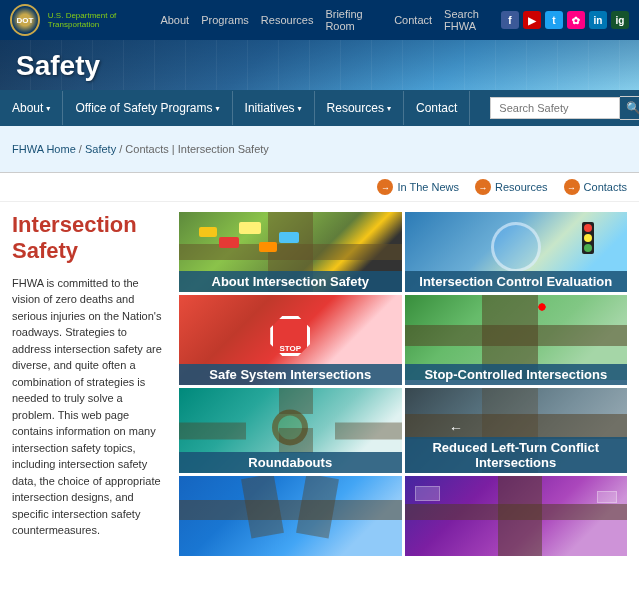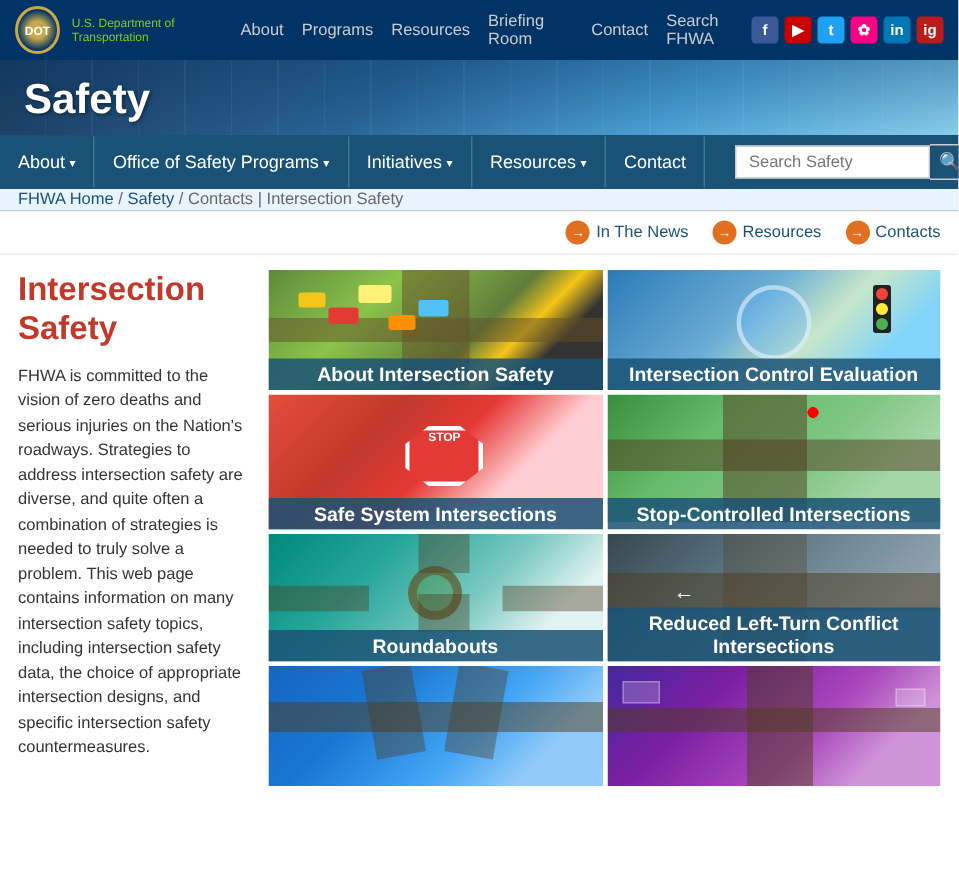--- a/index.html
+++ b/index.html
@@ -298,7 +298,7 @@
     <div class="social-icon" style="background:#1da1f2">t</div>
     <div class="social-icon" style="background:#ff0084">✿</div>
     <div class="social-icon" style="background:#0077b5">in</div>
-    <div class="social-icon" style="background:#b91c1c">ig</div>
+    <div class="social-icon" style="background:#14532d">ig</div>
   </div>
 </div>
 

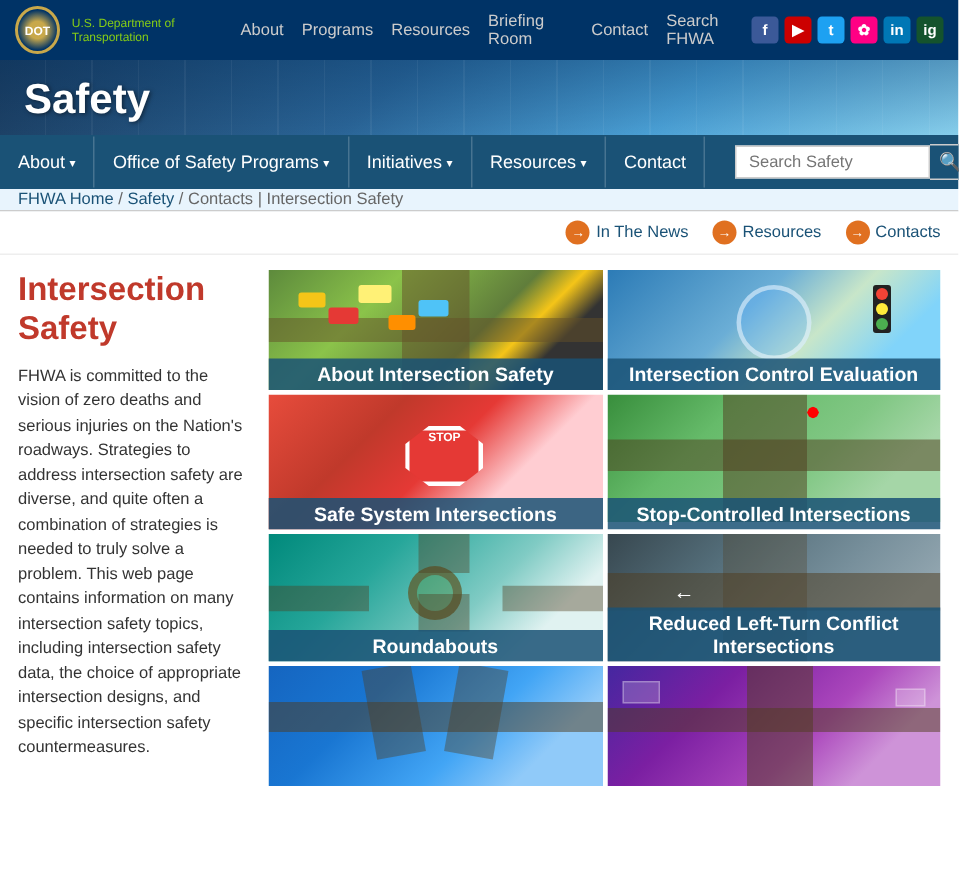--- a/index.html
+++ b/index.html
@@ -106,7 +106,7 @@
     
     .breadcrumb {
       background: #e8f4fd;
-      padding: 1px 12px;
+      padding: 17px 12px;
       font-size: 11px;
       border-bottom: 1px solid #ccc;
     }

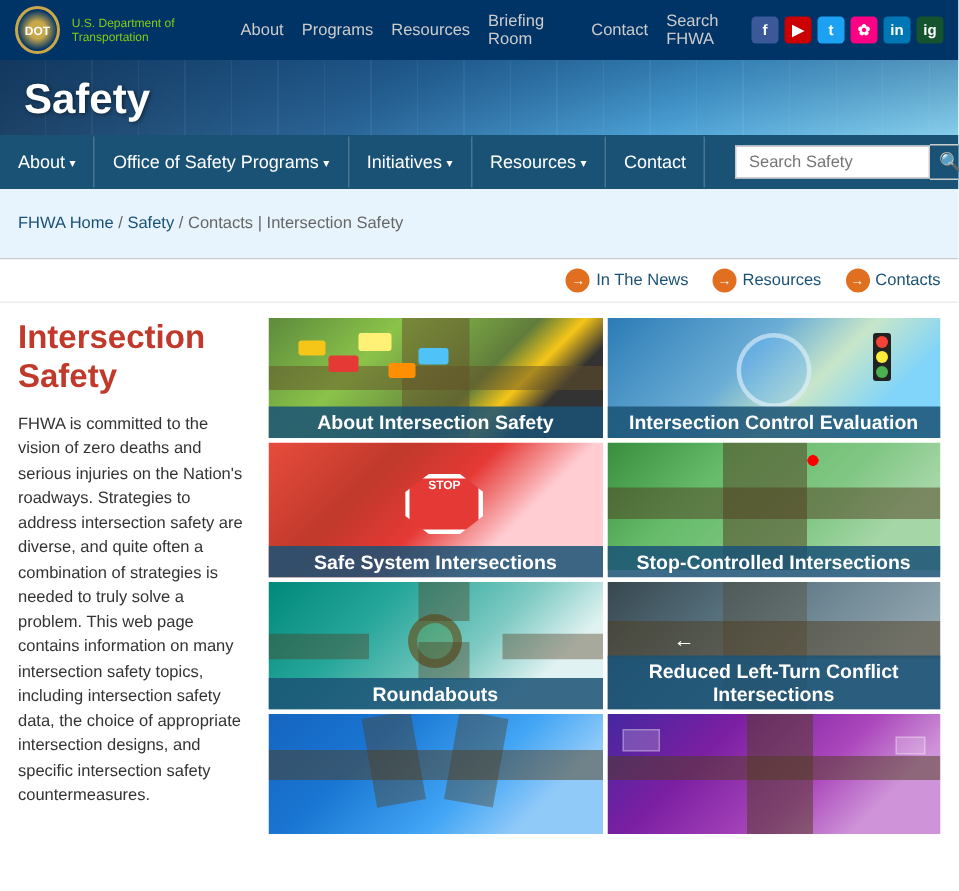--- a/index.html
+++ b/index.html
@@ -224,13 +224,13 @@
       height: 40px;
     }
     .stop-sign-shape {
-      width: 52px;
+      width: 40px;
       height: 40px;
       background: #e53935;
       border: 3px solid #fff;
       clip-path: polygon(30% 0%, 70% 0%, 100% 30%, 100% 70%, 70% 100%, 30% 100%, 0% 70%, 0% 30%);
       display: flex;
-      align-items: flex-start;
+      align-items: flex-end;
       justify-content: center;
     }
     .stop-text { color: #fff; font-size: 8px; font-weight: bold; }

